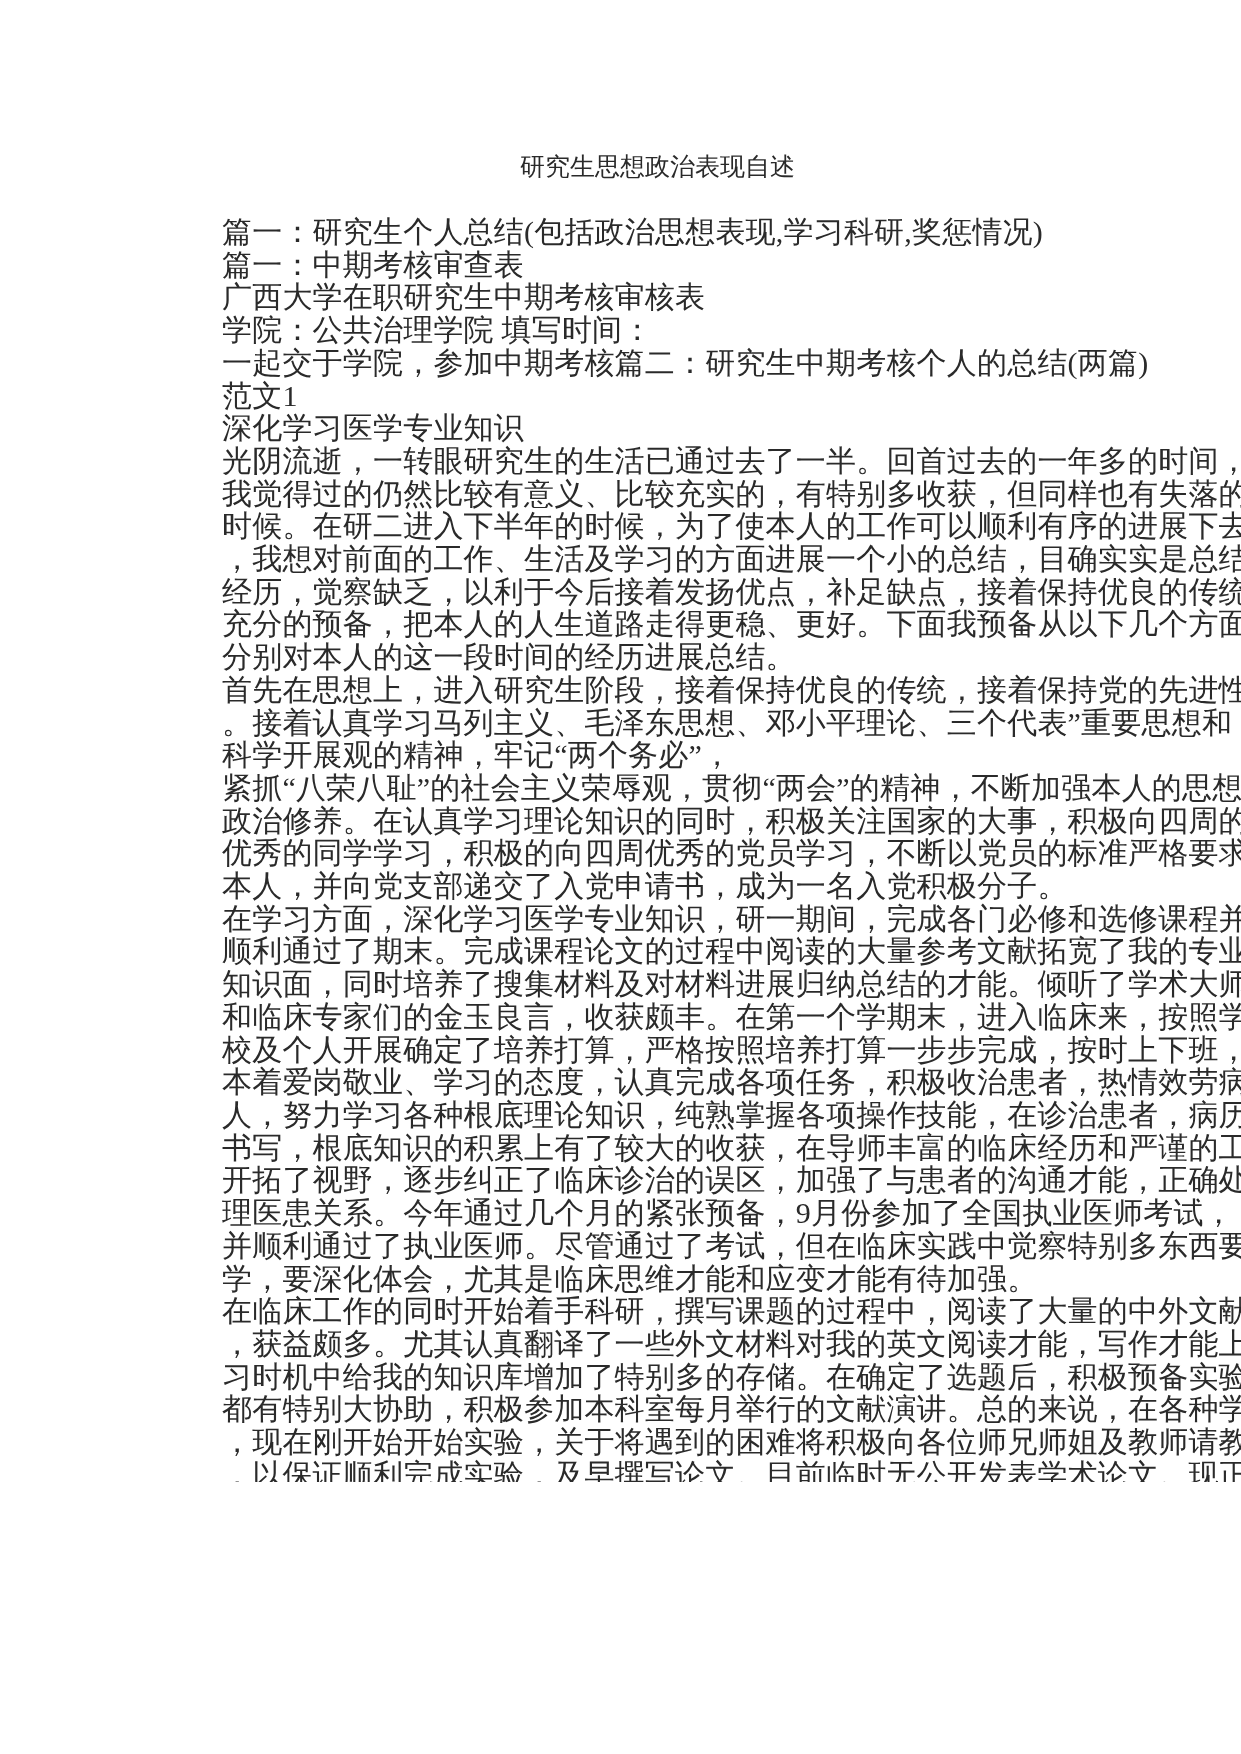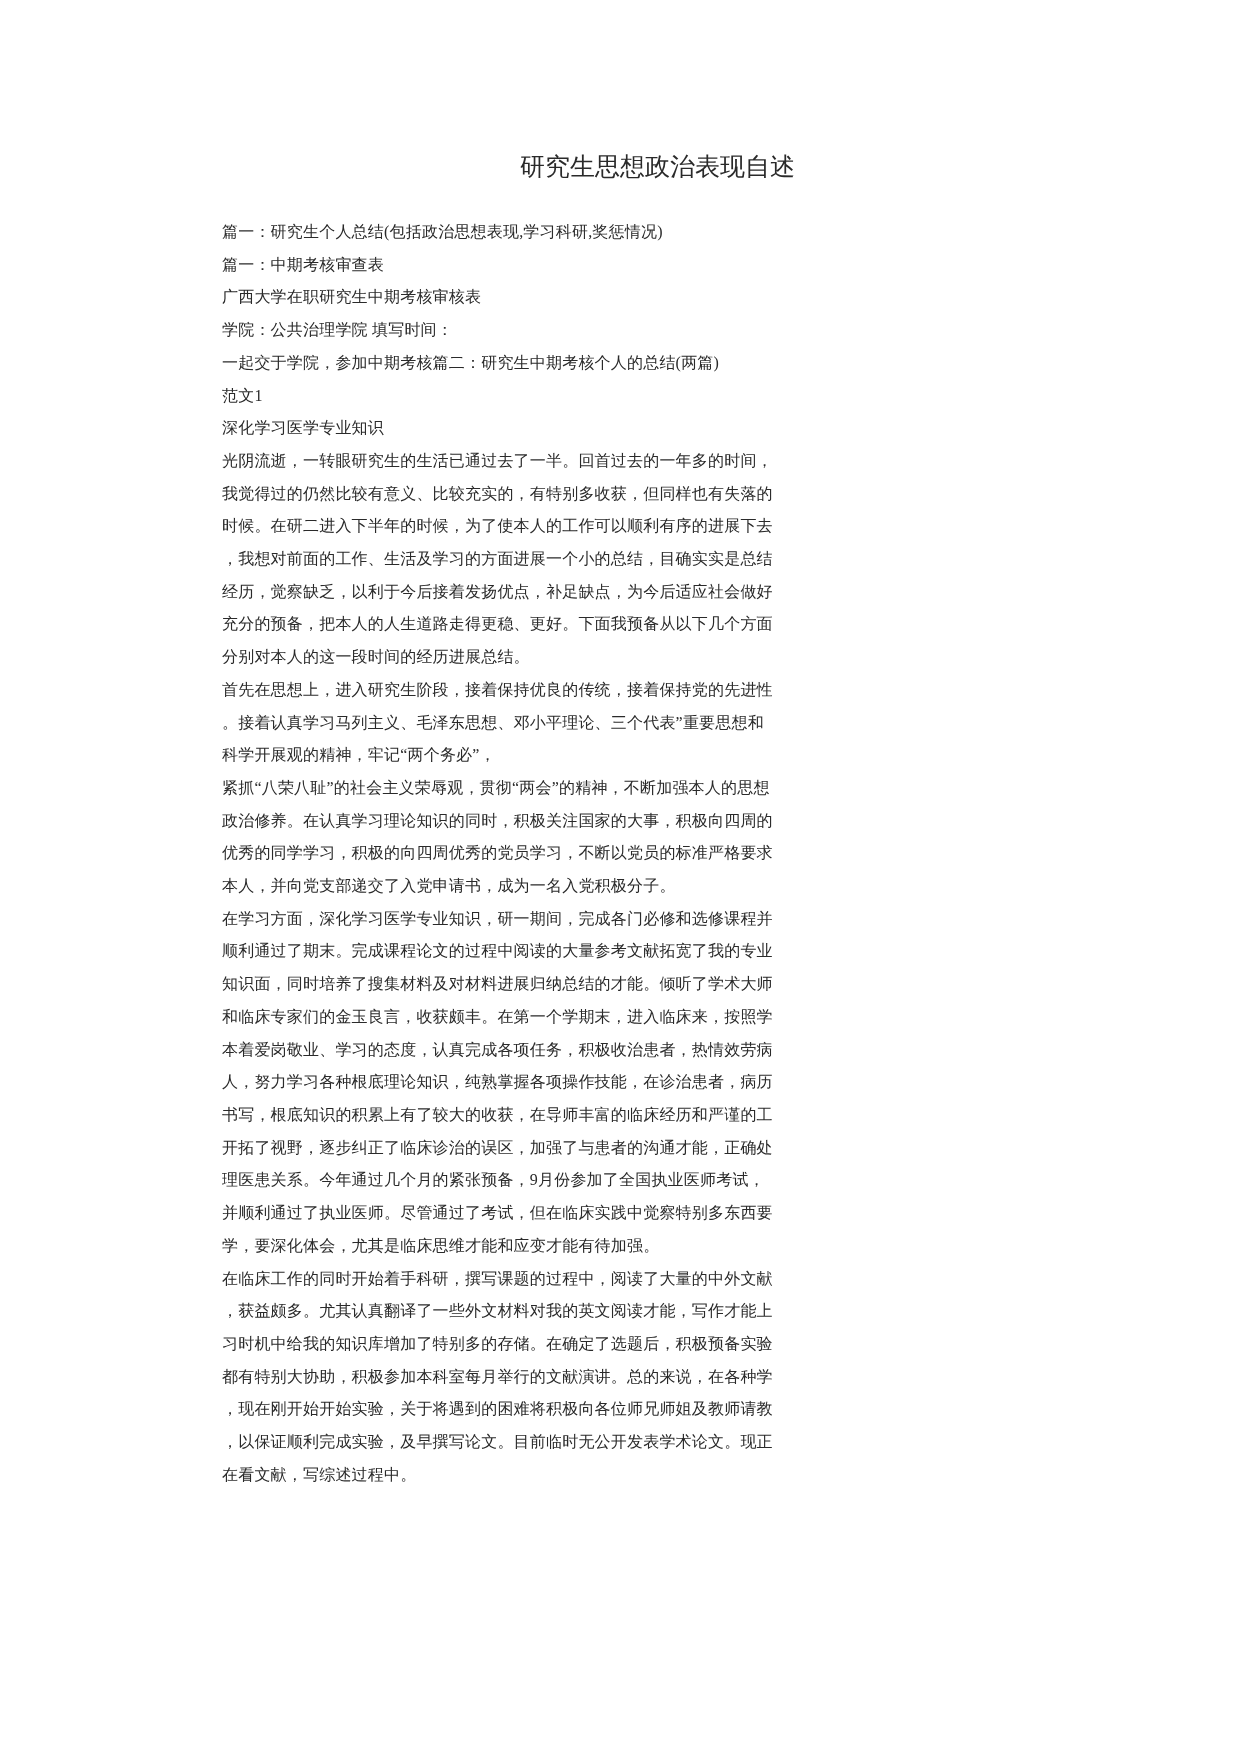--- a/index.html
+++ b/index.html
@@ -38,7 +38,7 @@
     top: 216px;
     left: 185px;
     width: 870px;
-    font-size: 16px;
+    font-size: 30px;
     line-height: 32.7px;
     letter-spacing: 0.2px;
   }

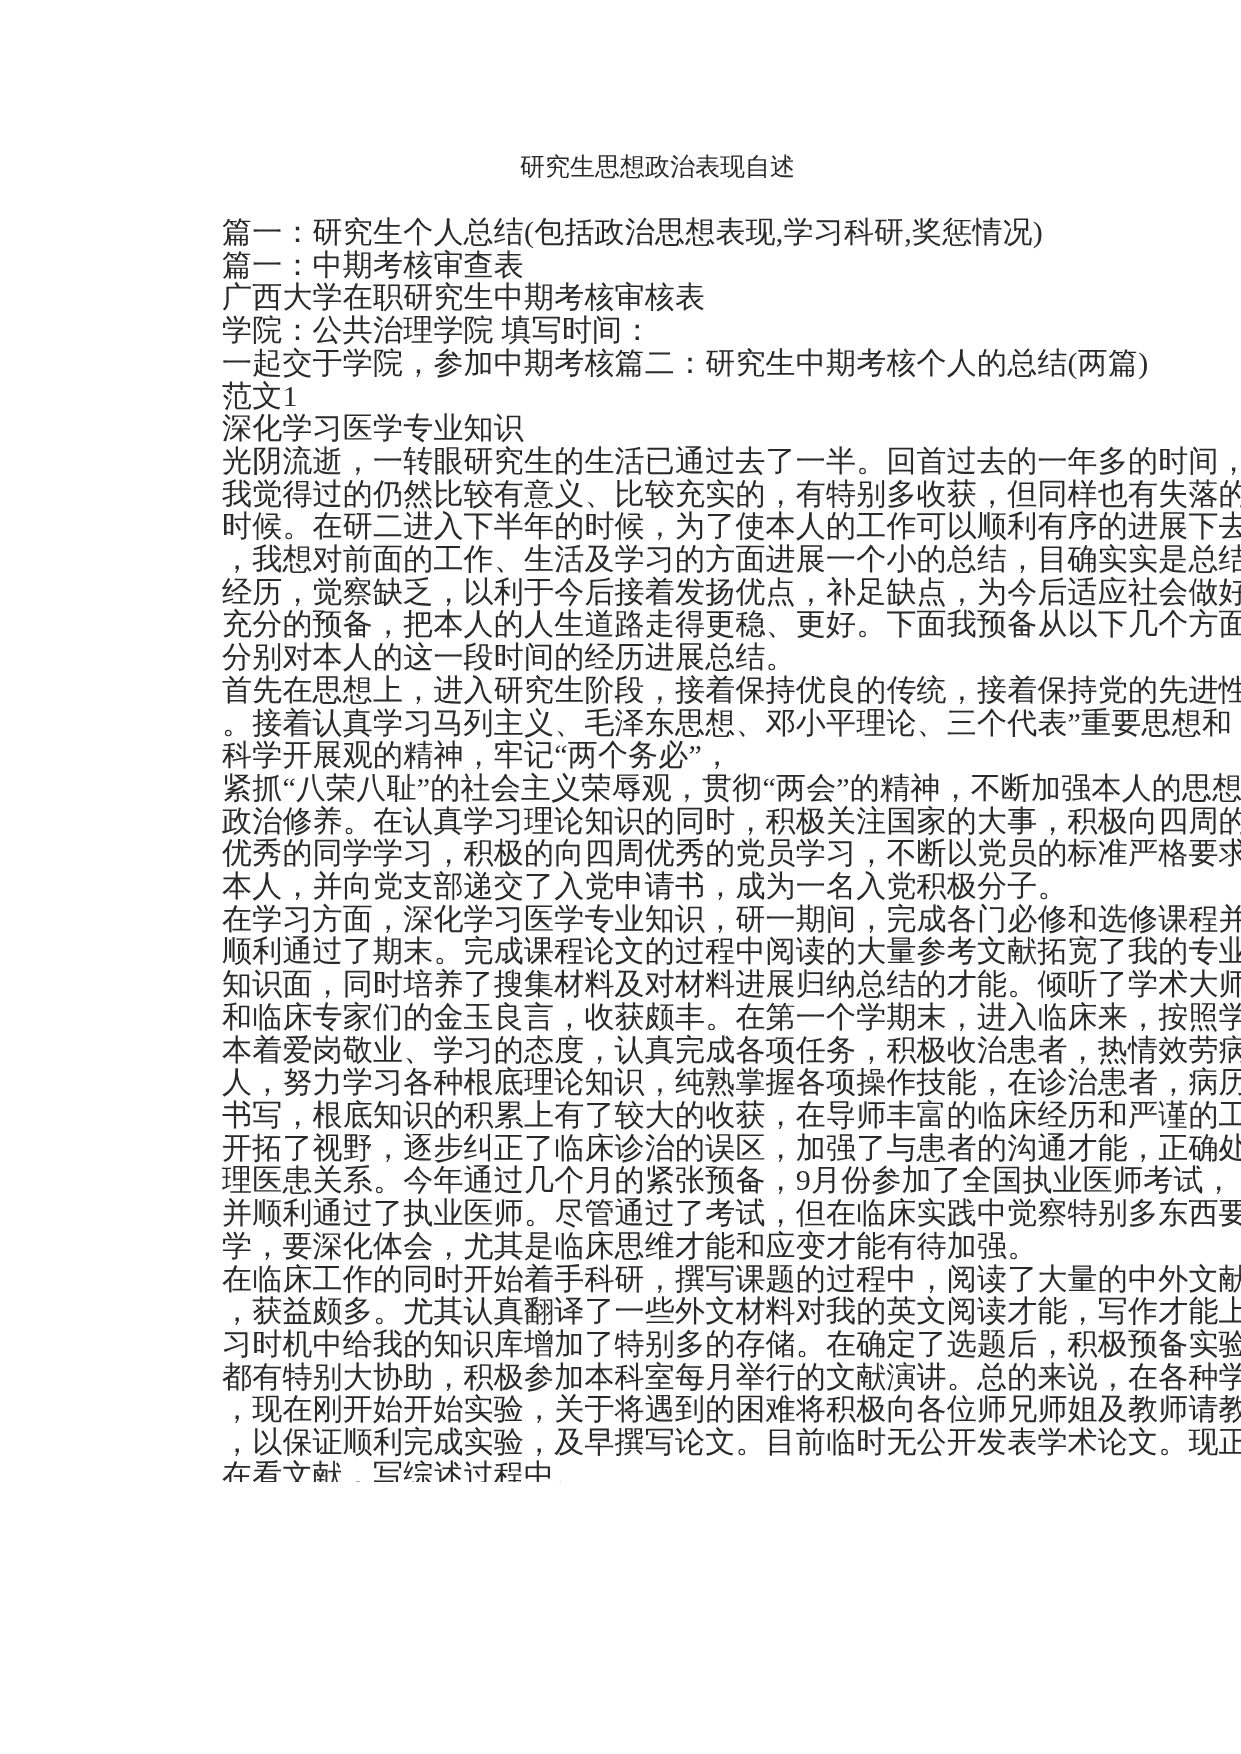--- a/index.html
+++ b/index.html
@@ -64,7 +64,7 @@
       <div class="line">我觉得过的仍然比较有意义、比较充实的，有特别多收获，但同样也有失落的</div>
       <div class="line">时候。在研二进入下半年的时候，为了使本人的工作可以顺利有序的进展下去</div>
       <div class="line">，我想对前面的工作、生活及学习的方面进展一个小的总结，目确实实是总结</div>
-      <div class="line">经历，觉察缺乏，以利于今后接着发扬优点，补足缺点，为今后适应社会做好</div>
+      <div class="line">经历，觉察缺乏，以利于今后接着发扬优点，补足缺点，接着保持优良的传统</div>
       <div class="line">充分的预备，把本人的人生道路走得更稳、更好。下面我预备从以下几个方面</div>
       <div class="line">分别对本人的这一段时间的经历进展总结。</div>
       <div class="line">首先在思想上，进入研究生阶段，接着保持优良的传统，接着保持党的先进性</div>

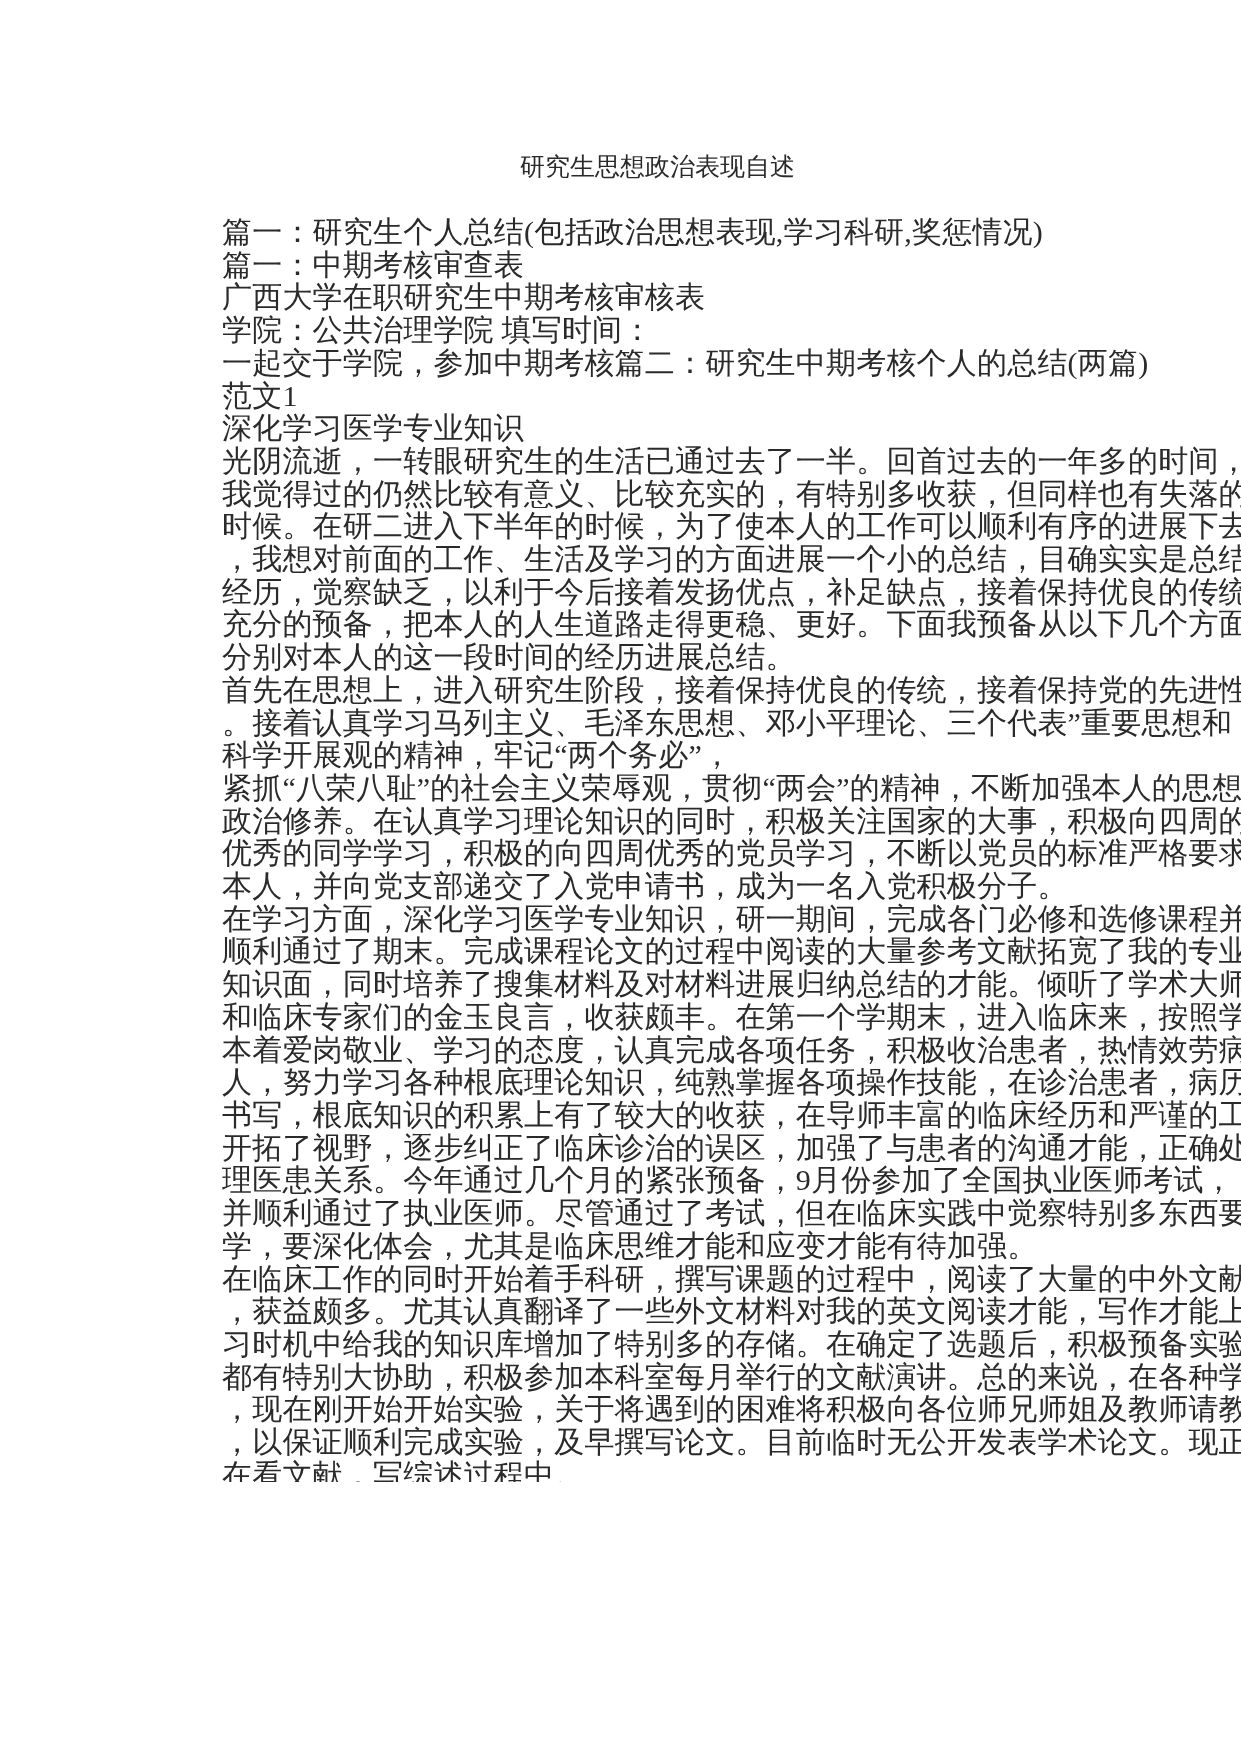--- a/index.html
+++ b/index.html
@@ -78,6 +78,7 @@
       <div class="line">顺利通过了期末。完成课程论文的过程中阅读的大量参考文献拓宽了我的专业</div>
       <div class="line">知识面，同时培养了搜集材料及对材料进展归纳总结的才能。倾听了学术大师</div>
       <div class="line">和临床专家们的金玉良言，收获颇丰。在第一个学期末，进入临床来，按照学</div>
+      <div class="line">校及个人开展确定了培养打算，严格按照培养打算一步步完成，按时上下班，</div>
       <div class="line">本着爱岗敬业、学习的态度，认真完成各项任务，积极收治患者，热情效劳病</div>
       <div class="line">人，努力学习各种根底理论知识，纯熟掌握各项操作技能，在诊治患者，病历</div>
       <div class="line">书写，根底知识的积累上有了较大的收获，在导师丰富的临床经历和严谨的工</div>

